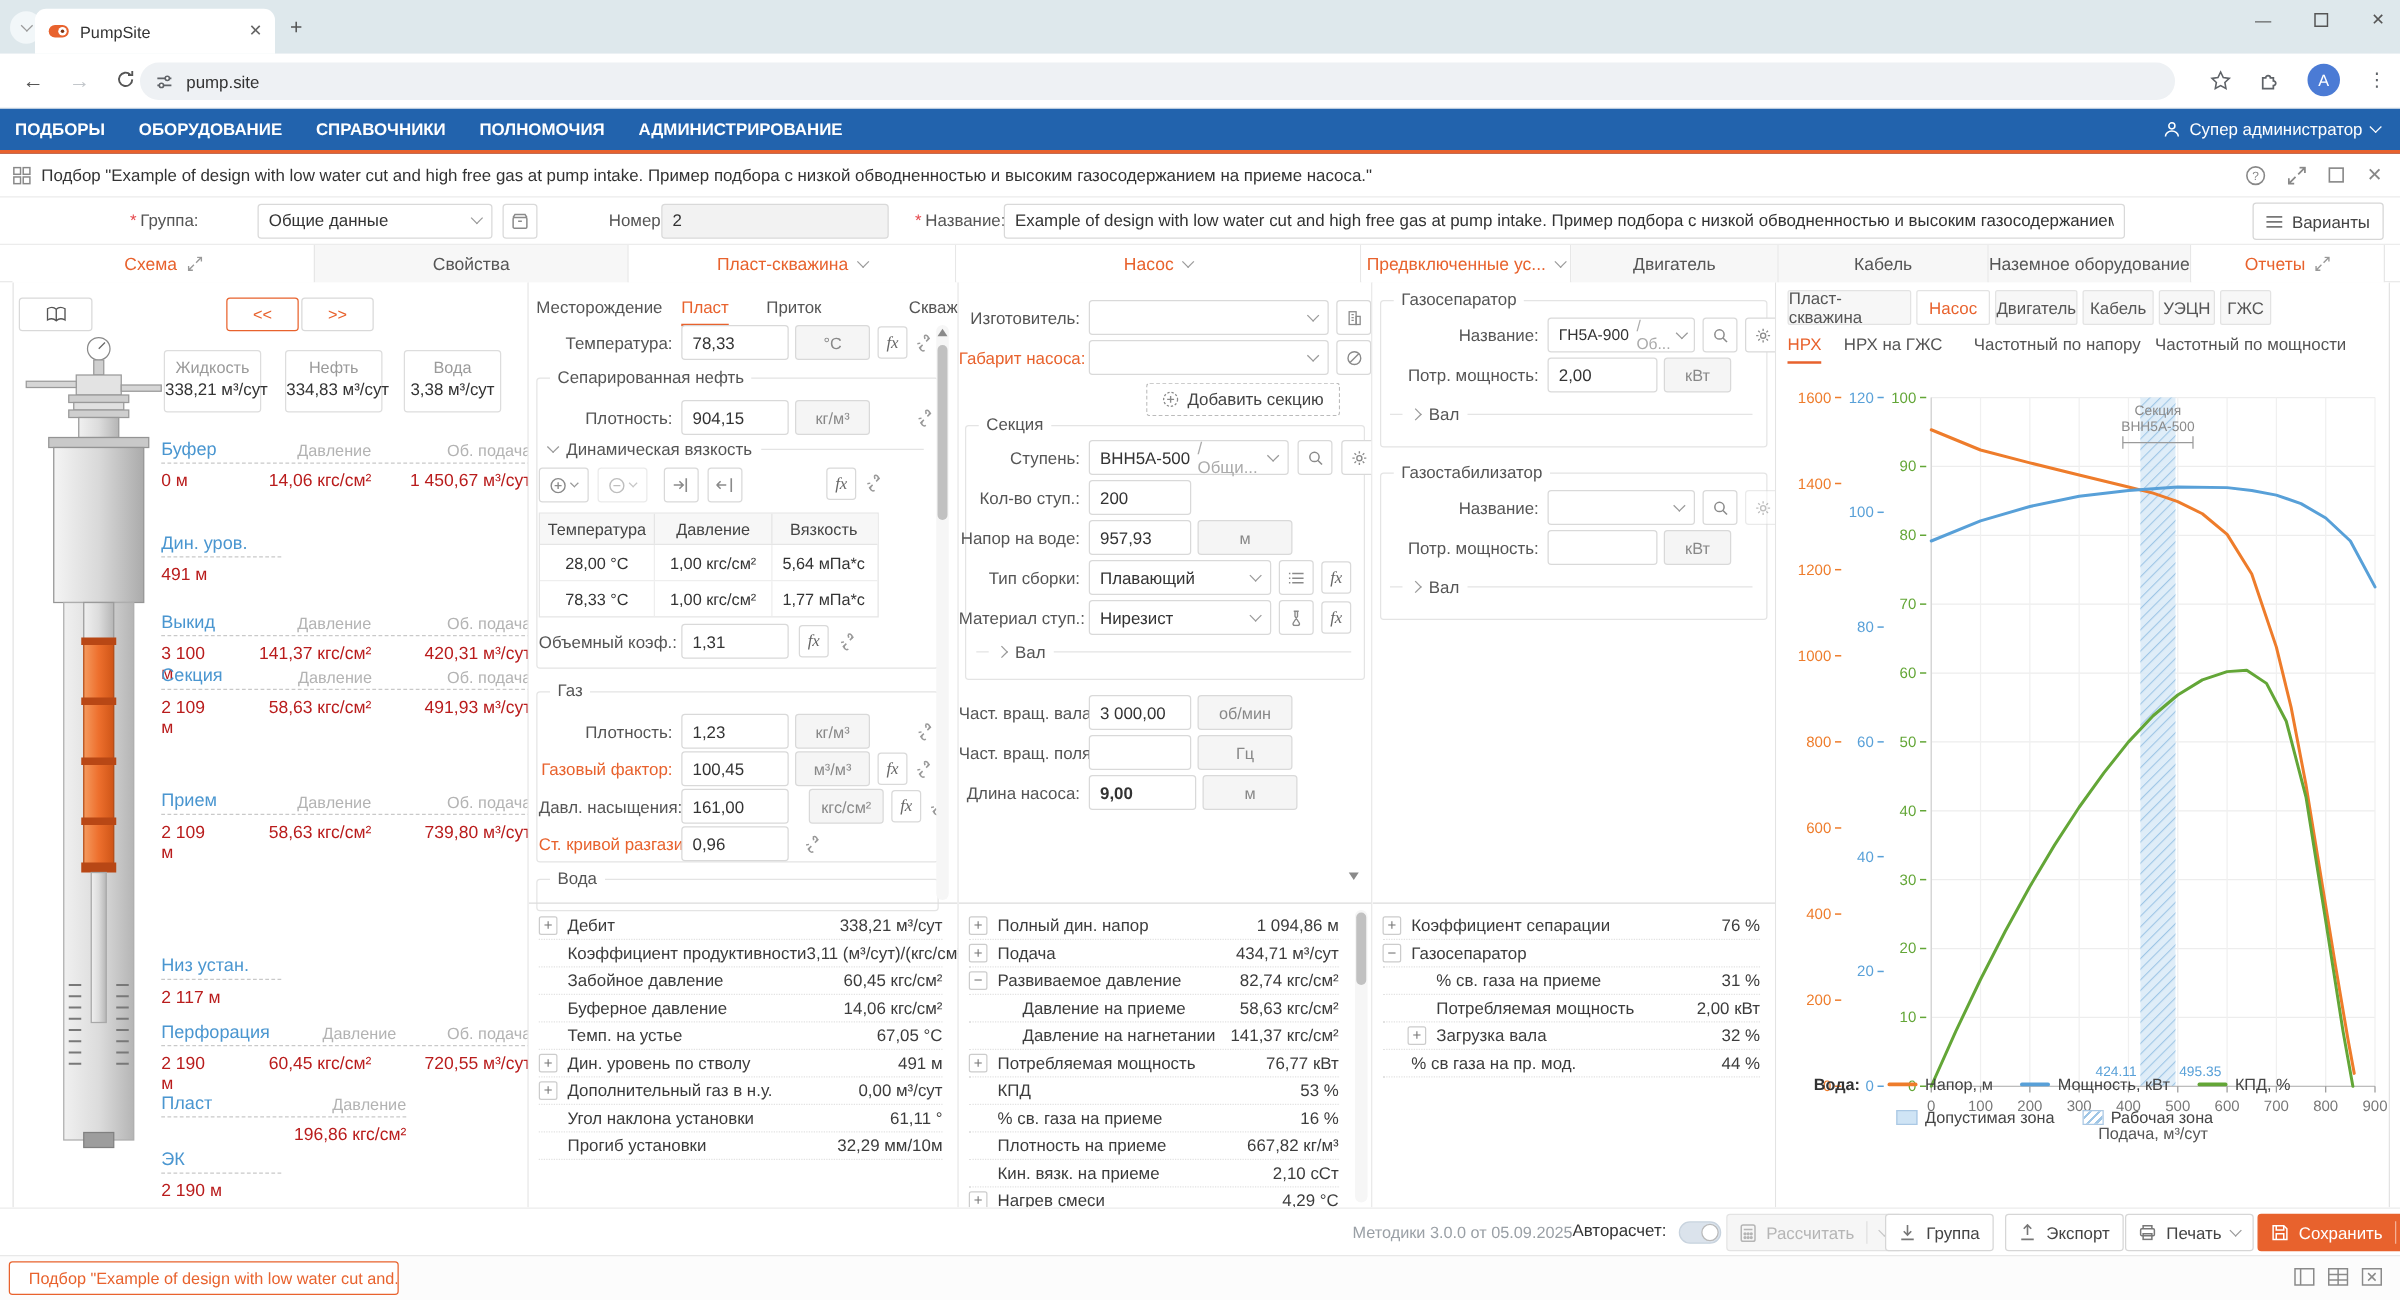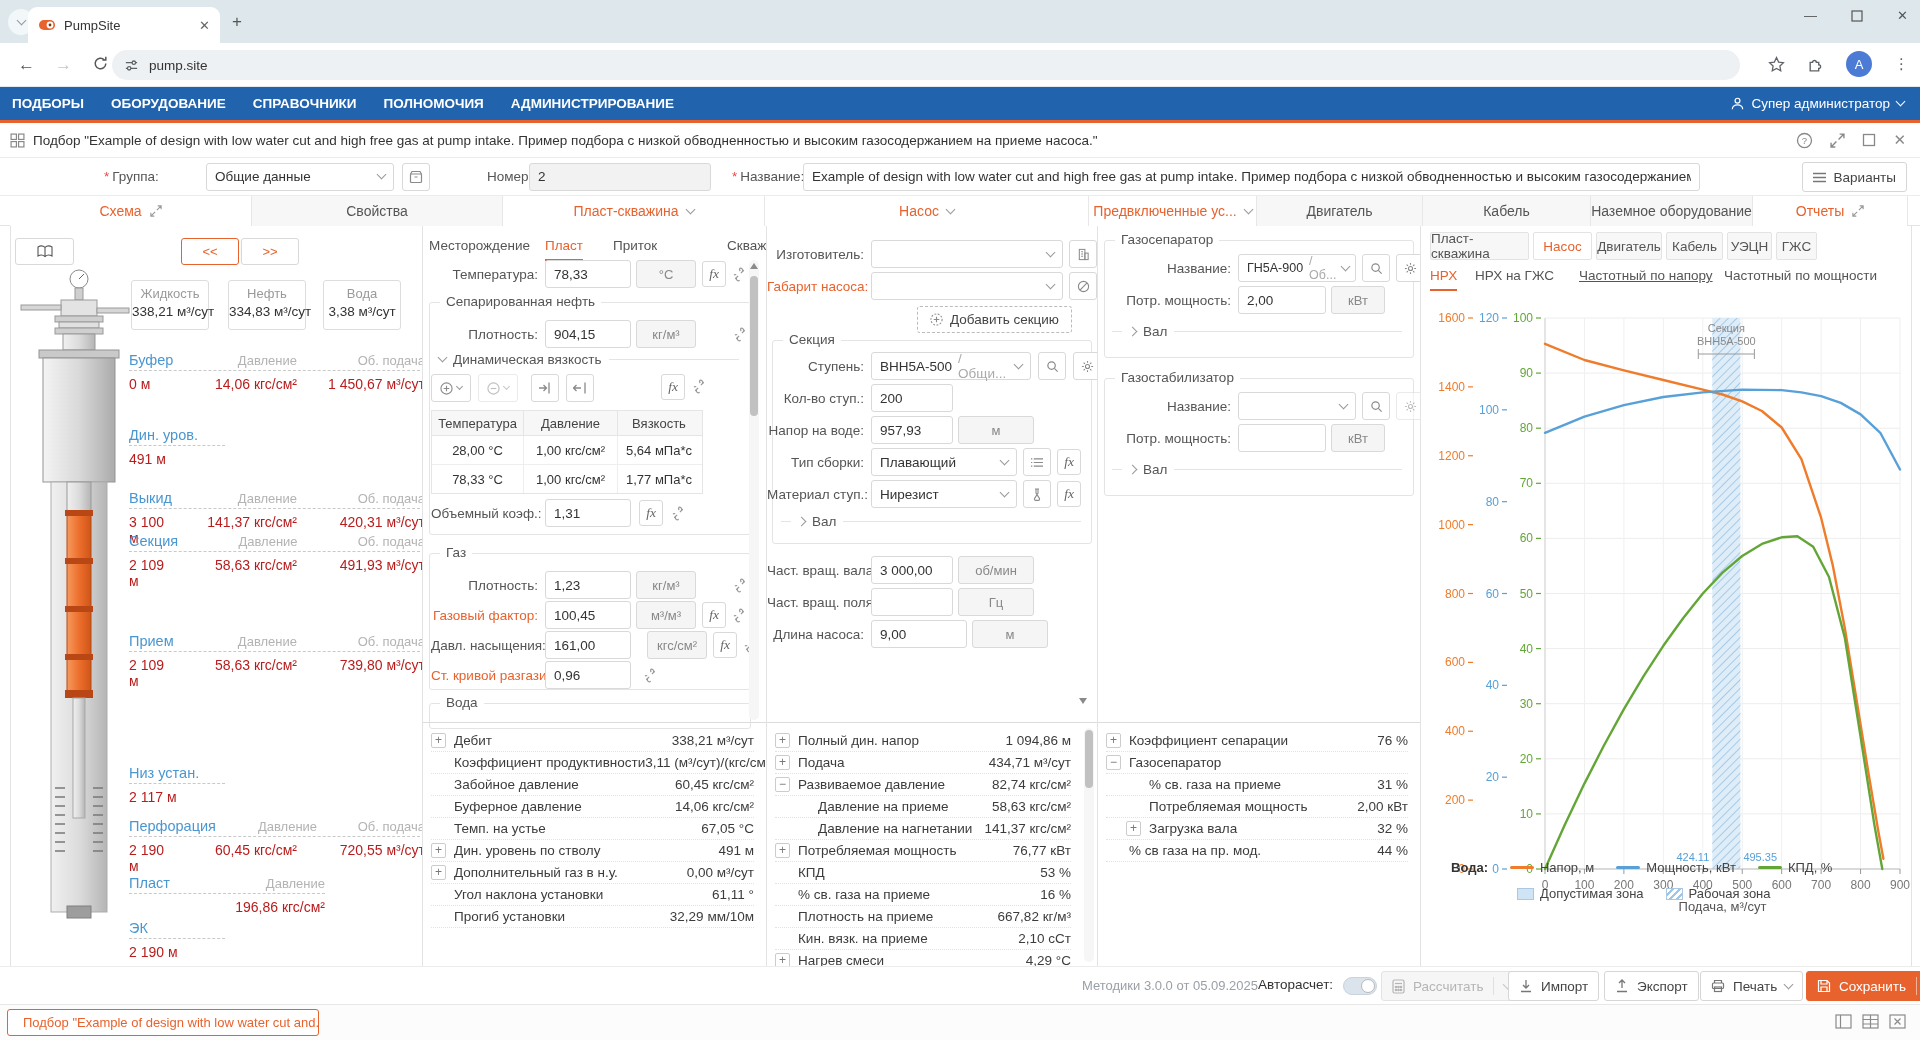--- a/index.html
+++ b/index.html
@@ -1016,7 +1016,7 @@
     <div id="repSubtabs">
         <div class="stab act" style="left: 9px; top: 42px;">НРХ</div>
         <div class="stab" style="left: 54px; top: 42px;">НРХ на ГЖС</div>
-        <div class="stab" style="left: 158px; top: 42px; text-decoration: underline;">Частотный по напору</div>
+        <div class="stab" style="left: 158px; top: 42px;">Частотный по напору</div>
         <div class="stab" style="left: 303px; top: 42px;">Частотный по мощности</div>
       </div>
     <svg id="chartSvg" width="491" height="622" viewBox="0 0 491 622" style="position:absolute;left:0;top:68px">

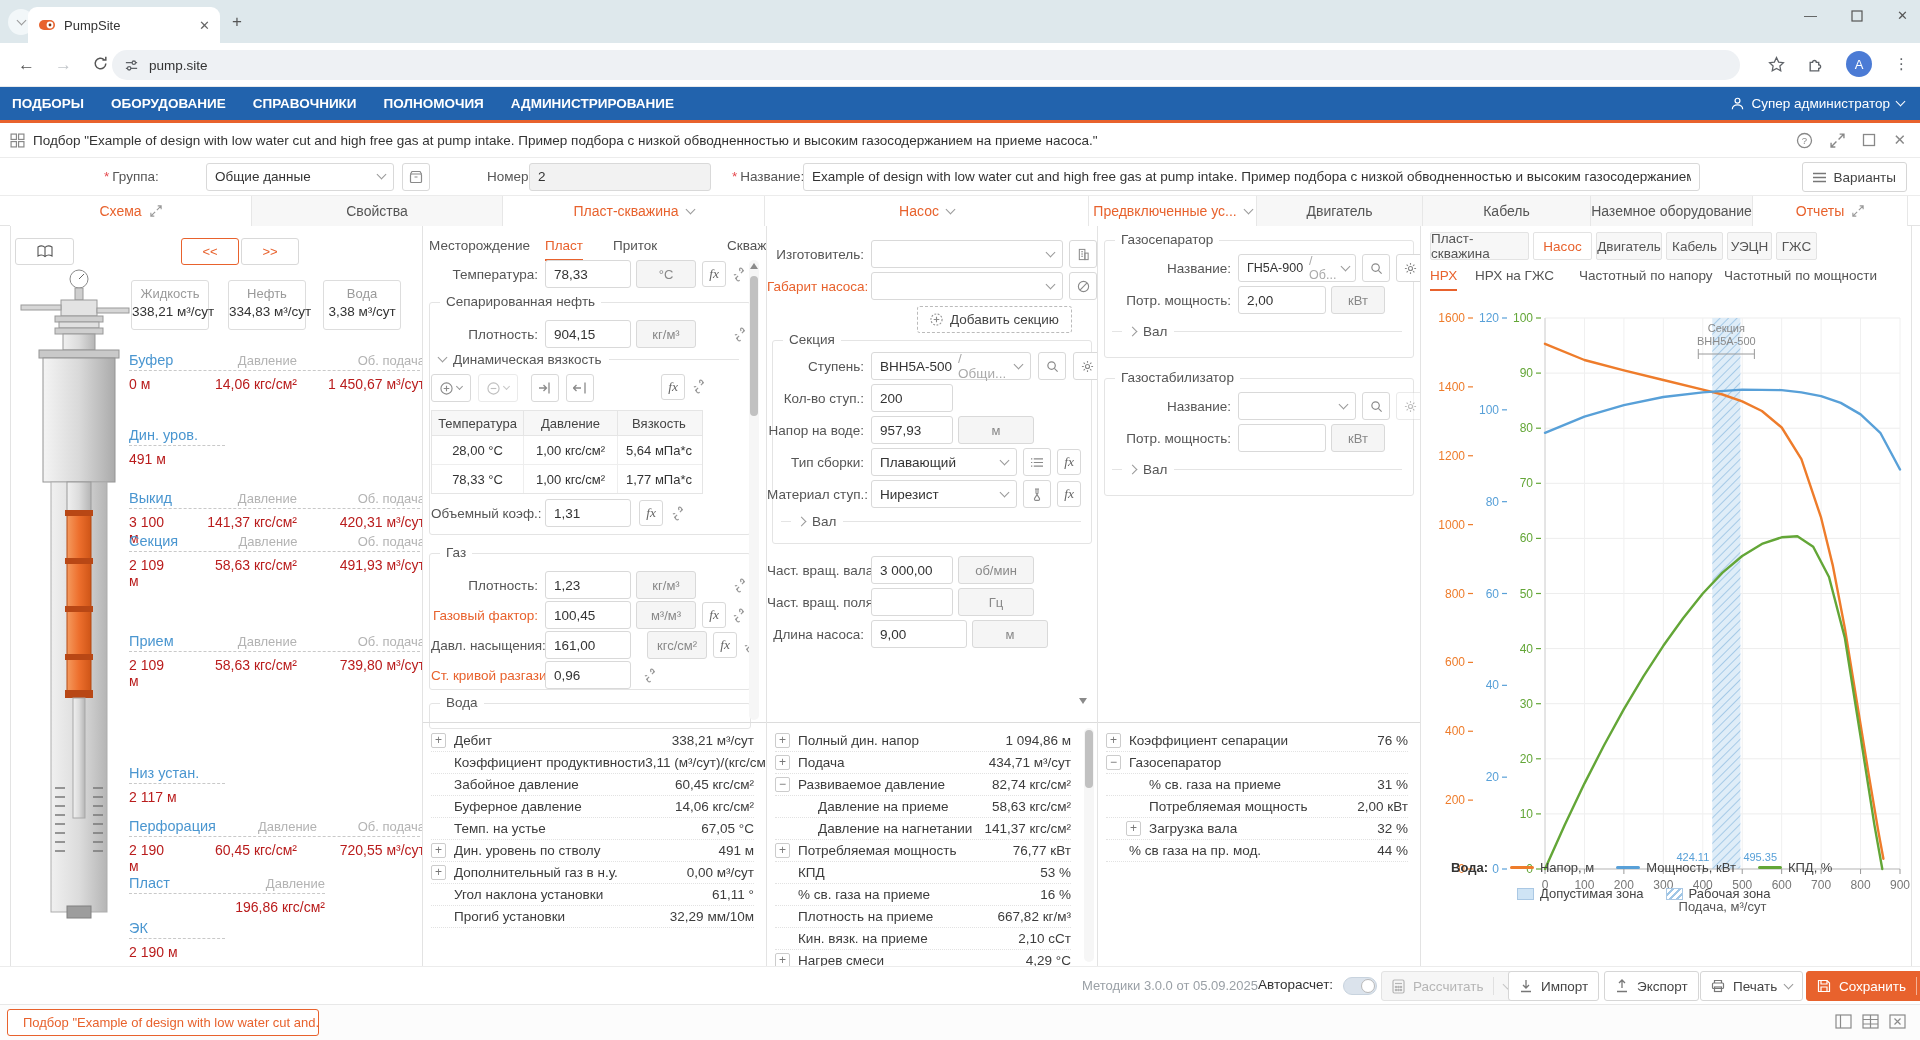--- a/index.html
+++ b/index.html
@@ -808,7 +808,7 @@
     </div>
     <div class="fr" style="left:0;top:394px">
       <span class="flb" style="width:104px">Длина насоса:</span>
-      <input class="inp" style="width: 96px;" value="9,00">
+      <input class="inp" style="width: 86px; font-weight: bold;" value="9,00">
       <span class="funit" style="width:76px;margin-left:5px">м</span>
     </div>
     <div class="dnarr" style="right:10px;top:472px"></div>

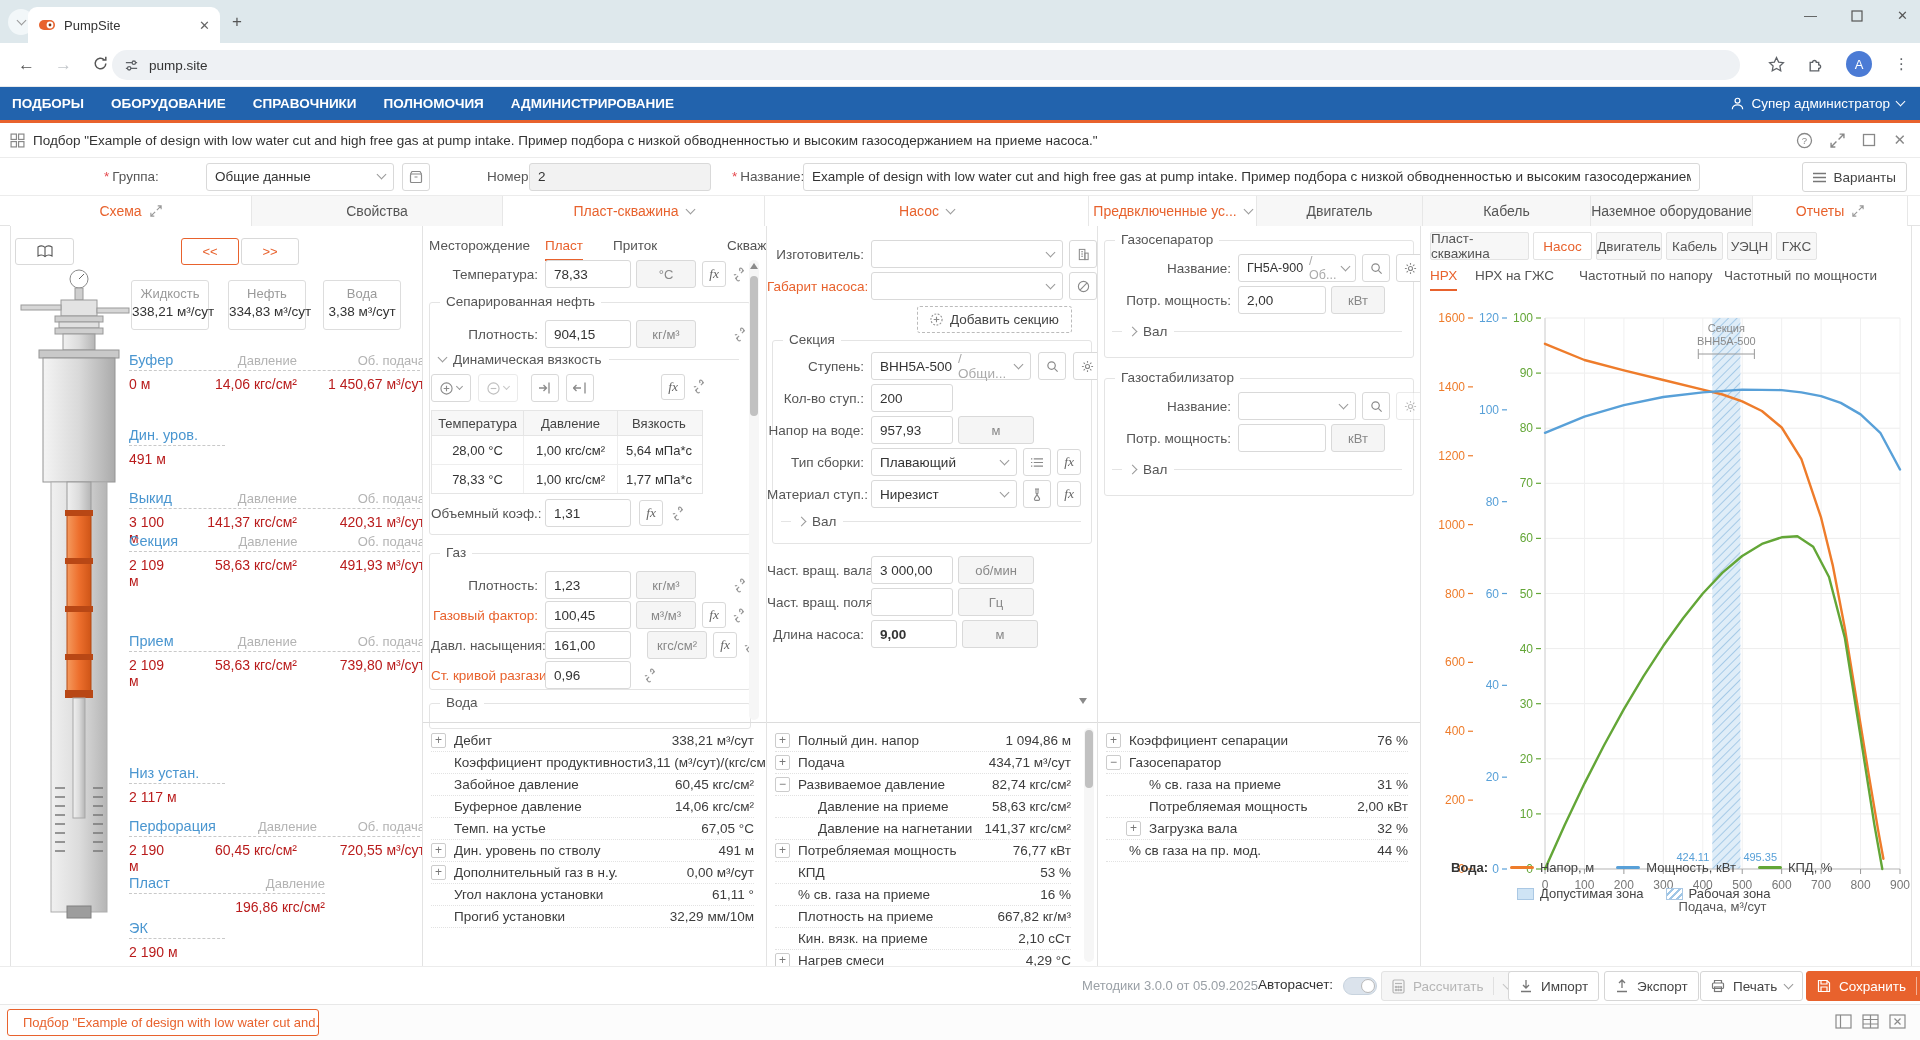--- a/index.html
+++ b/index.html
@@ -1193,7 +1193,7 @@
           <path d="M7 1v8M4 6l3 3 3-3M2 12.5h10"></path>
         </g>
       </svg>
-    <span>Импорт</span>
+    <span>Группа</span>
   </div>
   <div class="sbtn" style="left:1604px">
     <svg width="14" height="14" viewBox="0 0 14 14">

